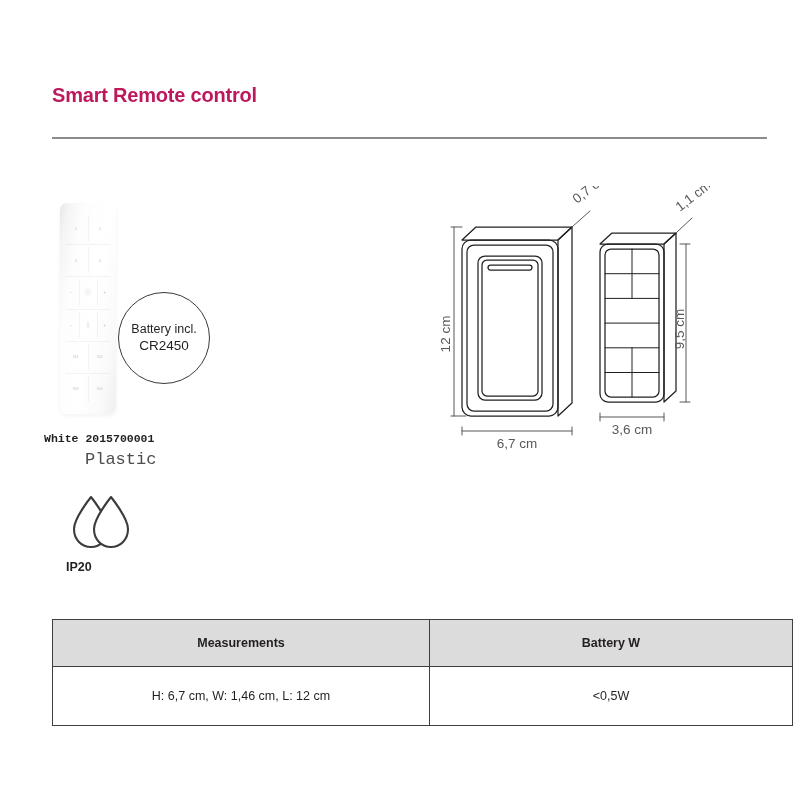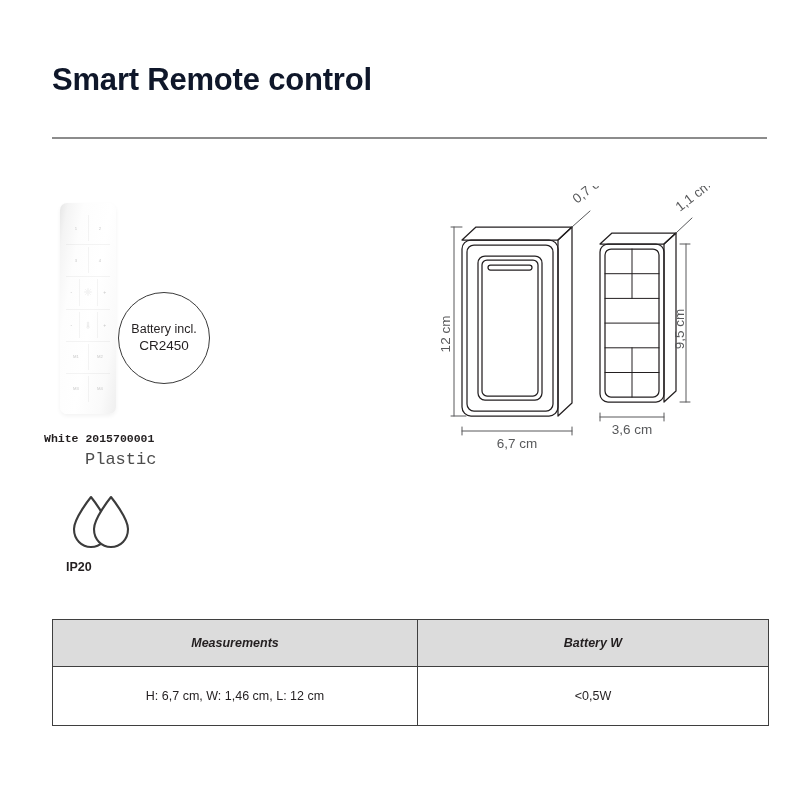--- a/index.html
+++ b/index.html
@@ -21,11 +21,11 @@
   .page-title {
     position: absolute;
     left: 52px;
-    top: 62px;
-    font-size: 31px;
+    top: 84px;
+    font-size: 20px;
     font-weight: bold;
     letter-spacing: -0.2px;
-    color: #0f172a;
+    color: #be185d;
     white-space: nowrap;
   }
   .title-rule {

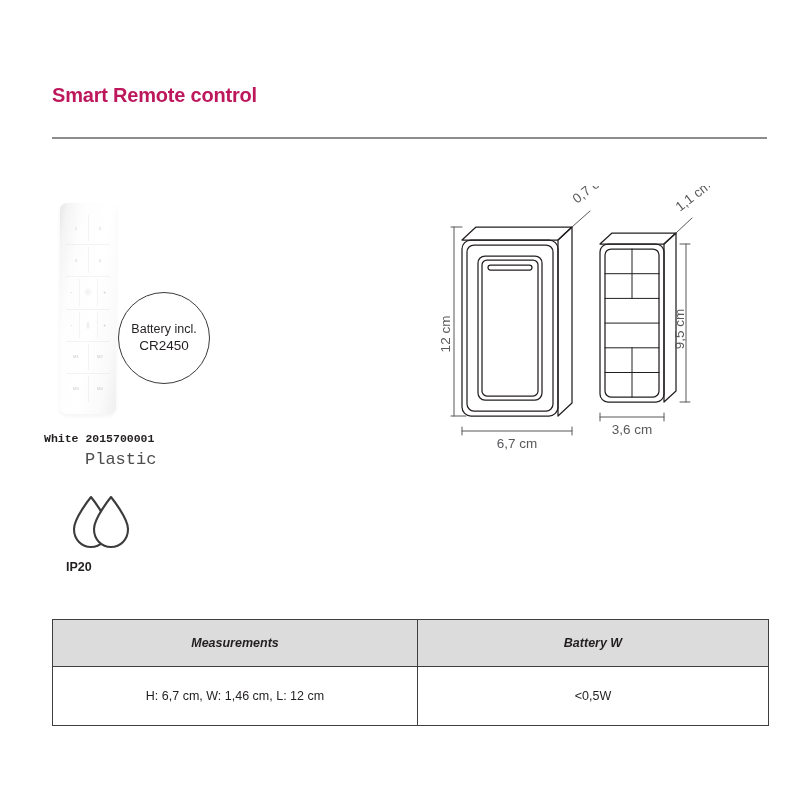--- a/index.html
+++ b/index.html
@@ -196,8 +196,7 @@
     background: #dcdcdc;
     font-weight: bold;
     height: 46px;
-    padding: 0 2px;
-    font-style: italic;
+    padding: 0 8px;
   }
   .spec-table td {
     background: #ffffff;

